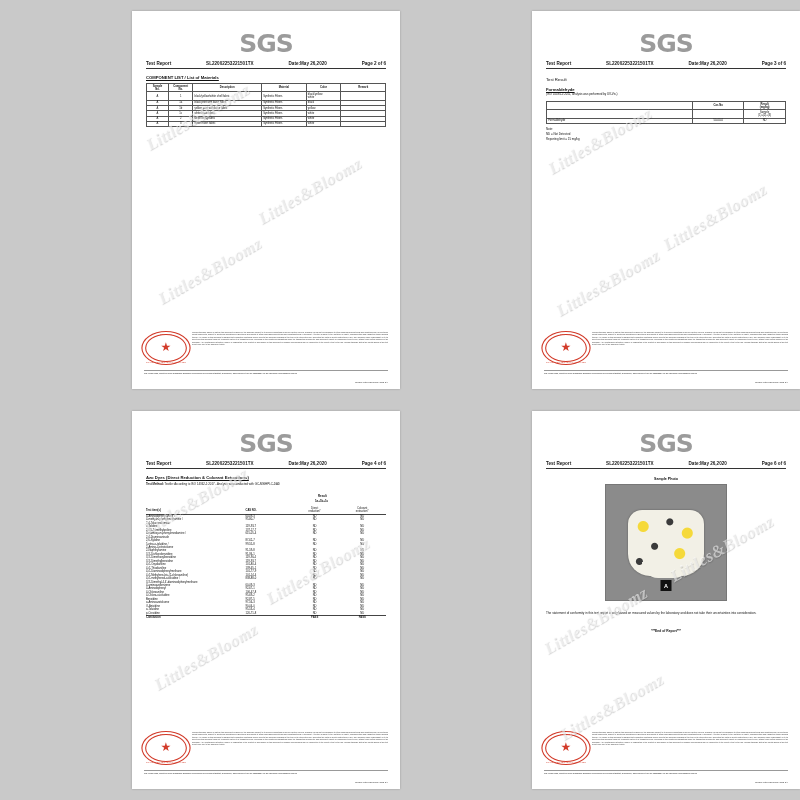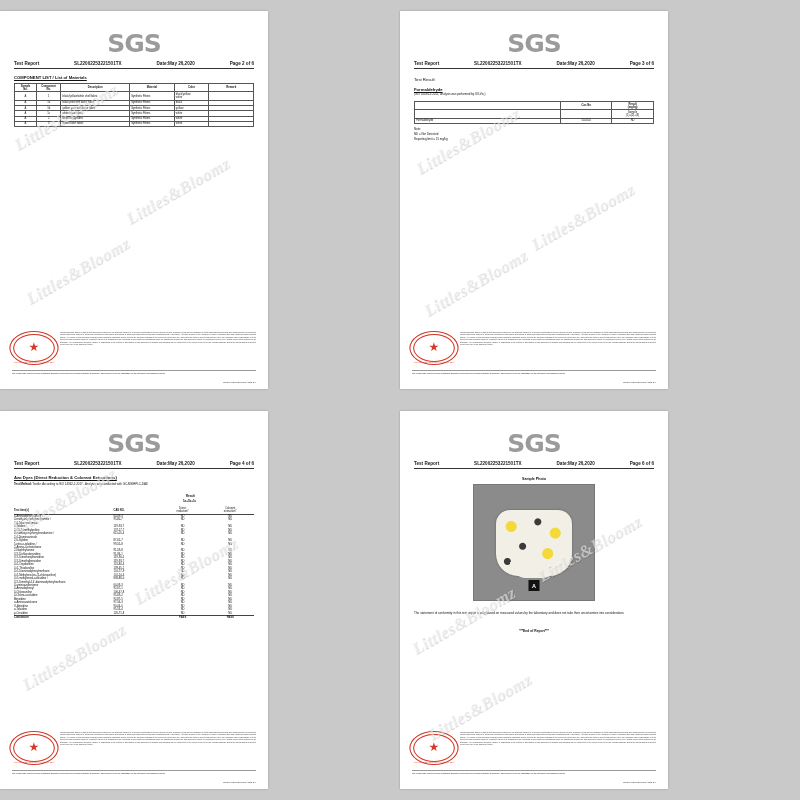--- a/index.html
+++ b/index.html
@@ -15,7 +15,7 @@
     grid-template-columns:1fr 1fr;
     grid-template-rows:1fr 1fr;
   }
-  .cell{position:relative;display:flex;align-items:center;justify-content:flex-start;}
+  .cell{position:relative;display:flex;align-items:center;justify-content:flex-end;}
   .page{
     position:relative;
     width:268px;height:378px;

